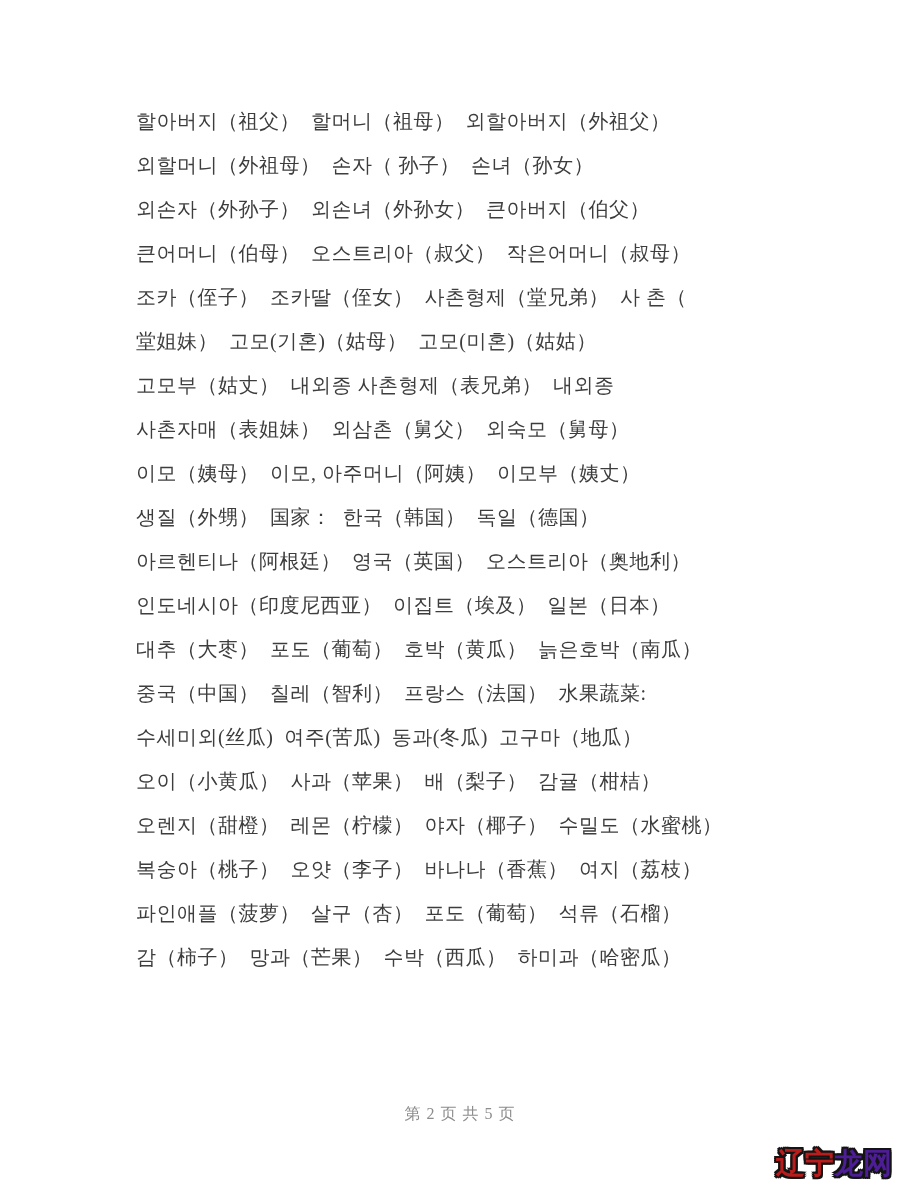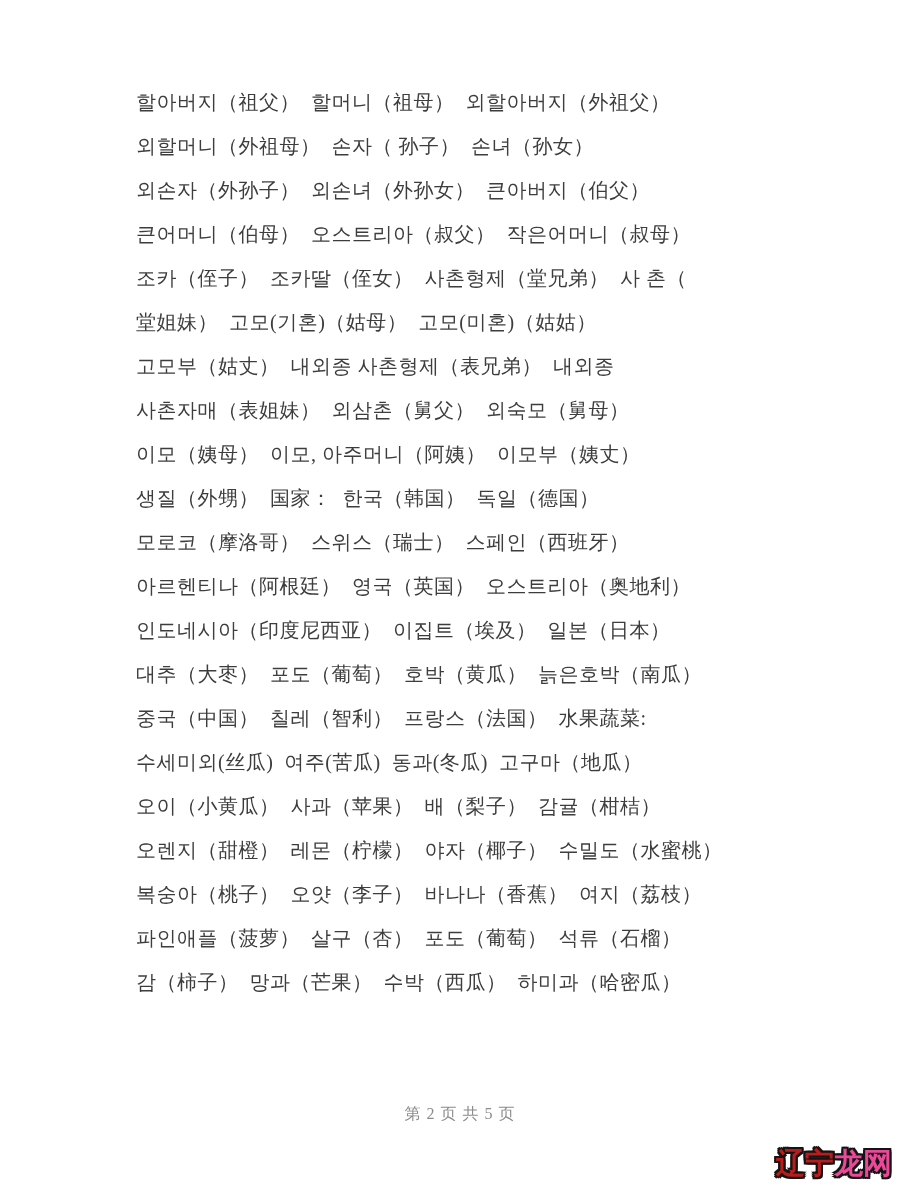--- a/index.html
+++ b/index.html
@@ -20,7 +20,7 @@
   .content {
     position: absolute;
     left: 136px;
-    top: 80px;
+    top: 99px;
     width: 680px;
     color: #3d3d3d;
     font-size: 20px;

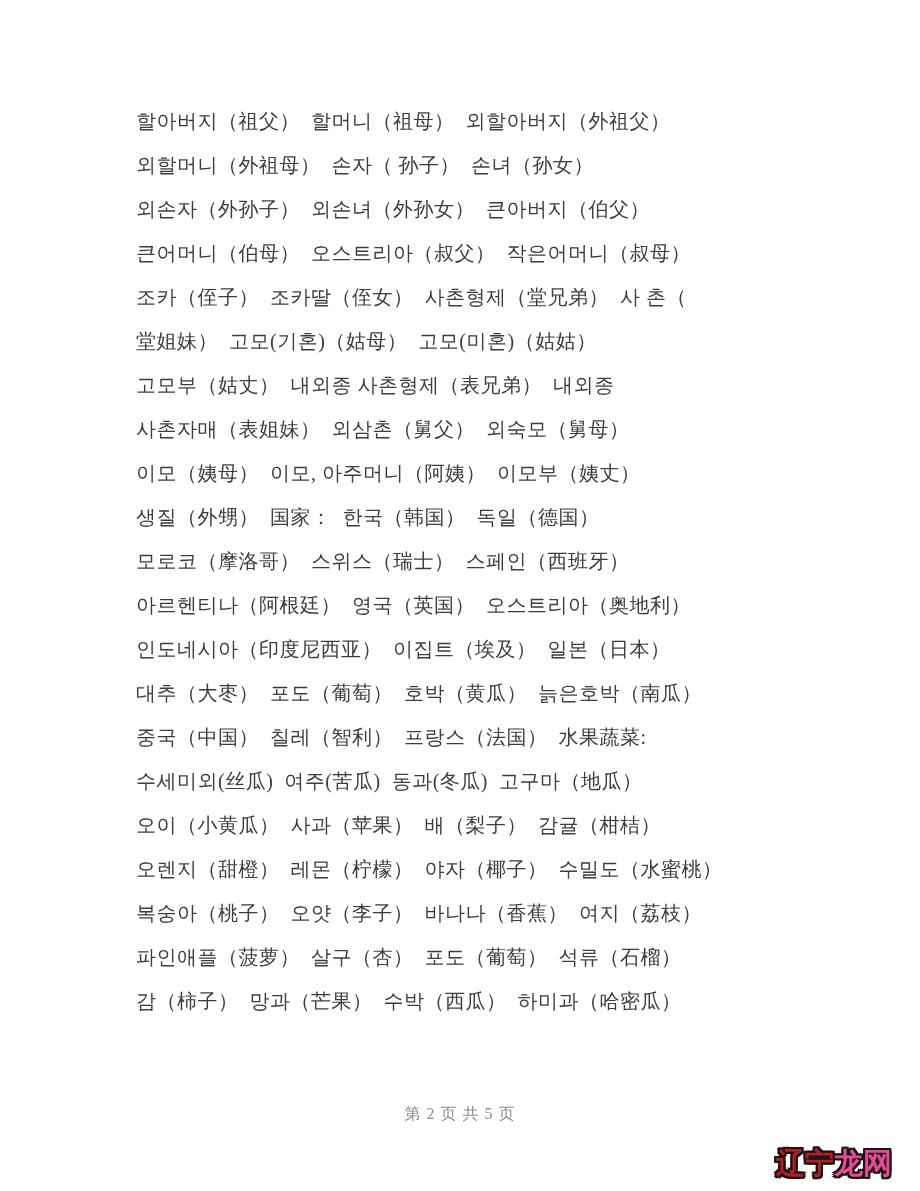--- a/index.html
+++ b/index.html
@@ -78,7 +78,6 @@
     <div class="line">사촌자매（表姐妹）  외삼촌（舅父）  외숙모（舅母）</div>
     <div class="line">이모（姨母）  이모, 아주머니（阿姨）  이모부（姨丈）</div>
     <div class="line">생질（外甥）  国家：  한국（韩国）  독일（德国）</div>
-    <div class="line">모로코（摩洛哥）  스위스（瑞士）  스페인（西班牙）</div>
     <div class="line">아르헨티나（阿根廷）  영국（英国）  오스트리아（奥地利）</div>
     <div class="line">인도네시아（印度尼西亚）  이집트（埃及）  일본（日本）</div>
     <div class="line">대추（大枣）  포도（葡萄）  호박（黄瓜）  늙은호박（南瓜）</div>

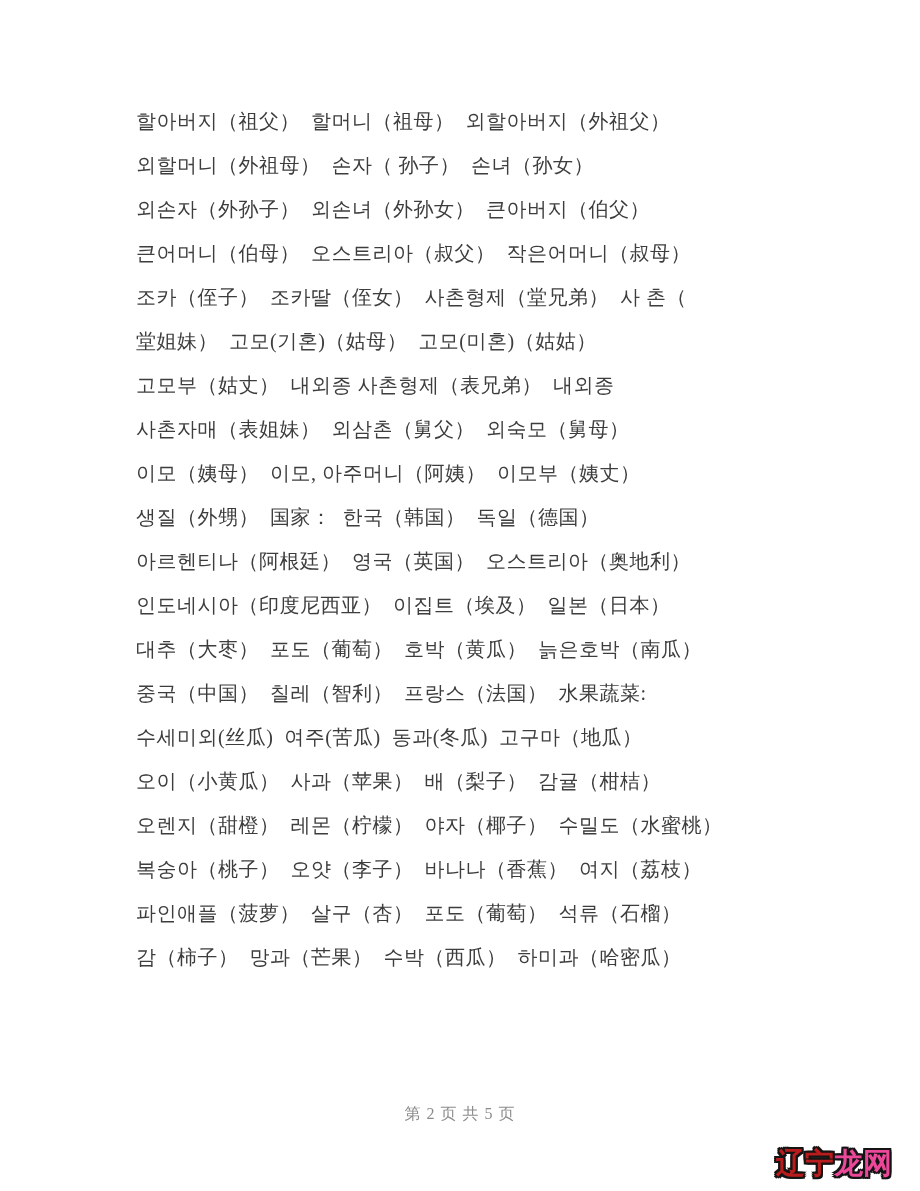--- a/index.html
+++ b/index.html
@@ -60,7 +60,7 @@
        0   -2px 0 #141414,  0    2px 0 #141414;
   }
   .wm-primary   { color: #b91c1c; }
-  .wm-secondary { color: #ec4899; }
+  .wm-secondary { color: #4c1d95; }
 </style>
 </head>
 <body>

